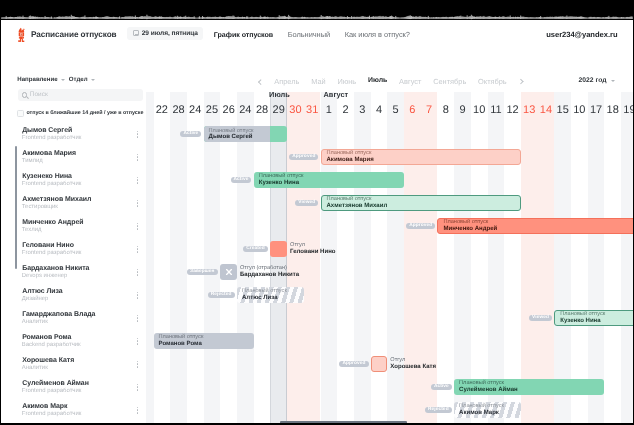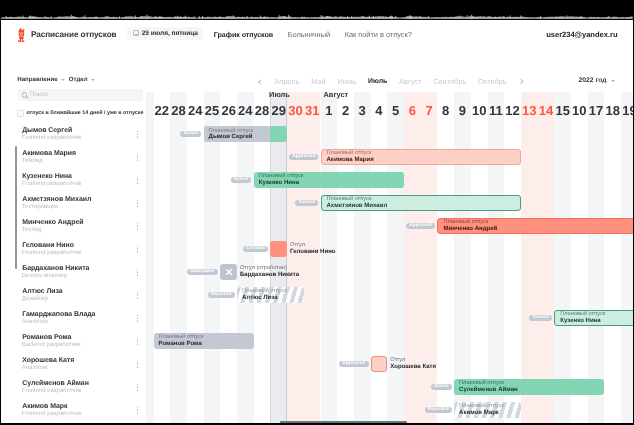--- a/index.html
+++ b/index.html
@@ -170,7 +170,7 @@
       <div id="topnav">
           <span class="itm">График отпусков</span>
           <span class="itm dim">Больничный</span>
-          <span class="itm dim">Как пойти в отпуск?</span>
+          <span class="itm dim">Как июля в отпуск?</span>
         </div>
       <div id="user">user234@yandex.ru</div>
     </div>

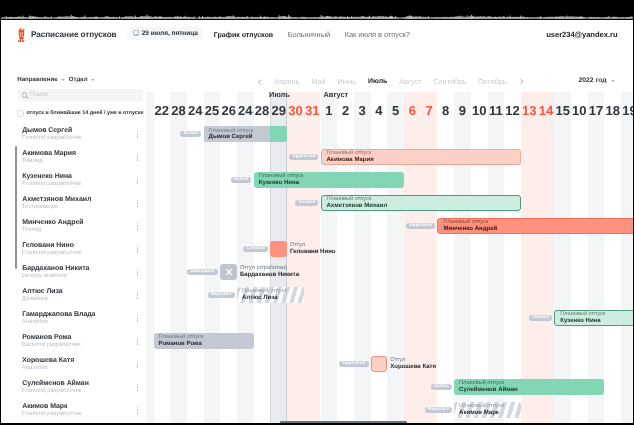--- a/index.html
+++ b/index.html
@@ -56,7 +56,7 @@
 
   
   #monthnav{position:absolute;left:145px;top:52px;width:487px;height:20px;}
-  #months{position:absolute;left:112.9px;top:5.3px;display:flex;align-items:center;gap:11.8px;}
+  #months{position:absolute;left:112.9px;top:5.3px;display:flex;align-items:flex-start;gap:11.8px;}
   #months .m{font-size:7.4px;color:#c7cbcf;font-weight:normal;white-space:nowrap;}
   #months .m.on{color:#1f2326;font-weight:bold;font-size:6.9px;}
   .chev{width:3.6px;height:3.6px;border-left:1px solid #bfc3c7;border-bottom:1px solid #bfc3c7;align-self:center;}

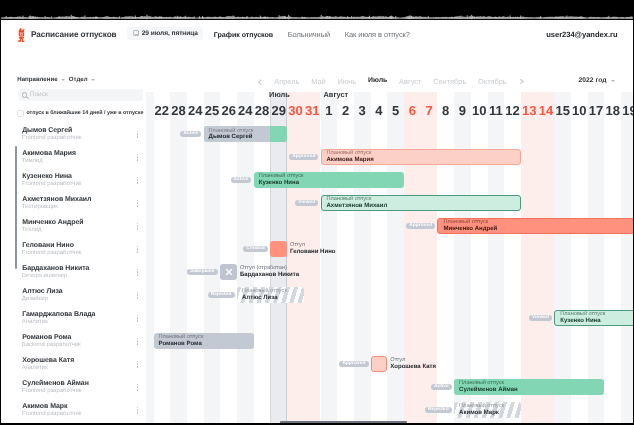--- a/index.html
+++ b/index.html
@@ -74,7 +74,7 @@
   .col.today{background:#e9ebee;border-left:0.7px solid #d4d7dc;border-right:0.7px solid #c9ccd2;}
   #daybar{position:absolute;left:0;top:10.4px;width:487px;height:16px;}
   .dcell{position:absolute;top:0;height:16px;display:flex;align-items:center;justify-content:center;
-     font-size:13px;font-weight:bold;color:#31363b;}
+     font-size:11px;font-weight:normal;color:#31363b;}
   .dcell.w{color:#fa5541;}
   .dcell.today{color:#31363b;}
   .mlabel{position:absolute;top:-12px;font-size:7.4px;font-weight:bold;color:#31363b;}

